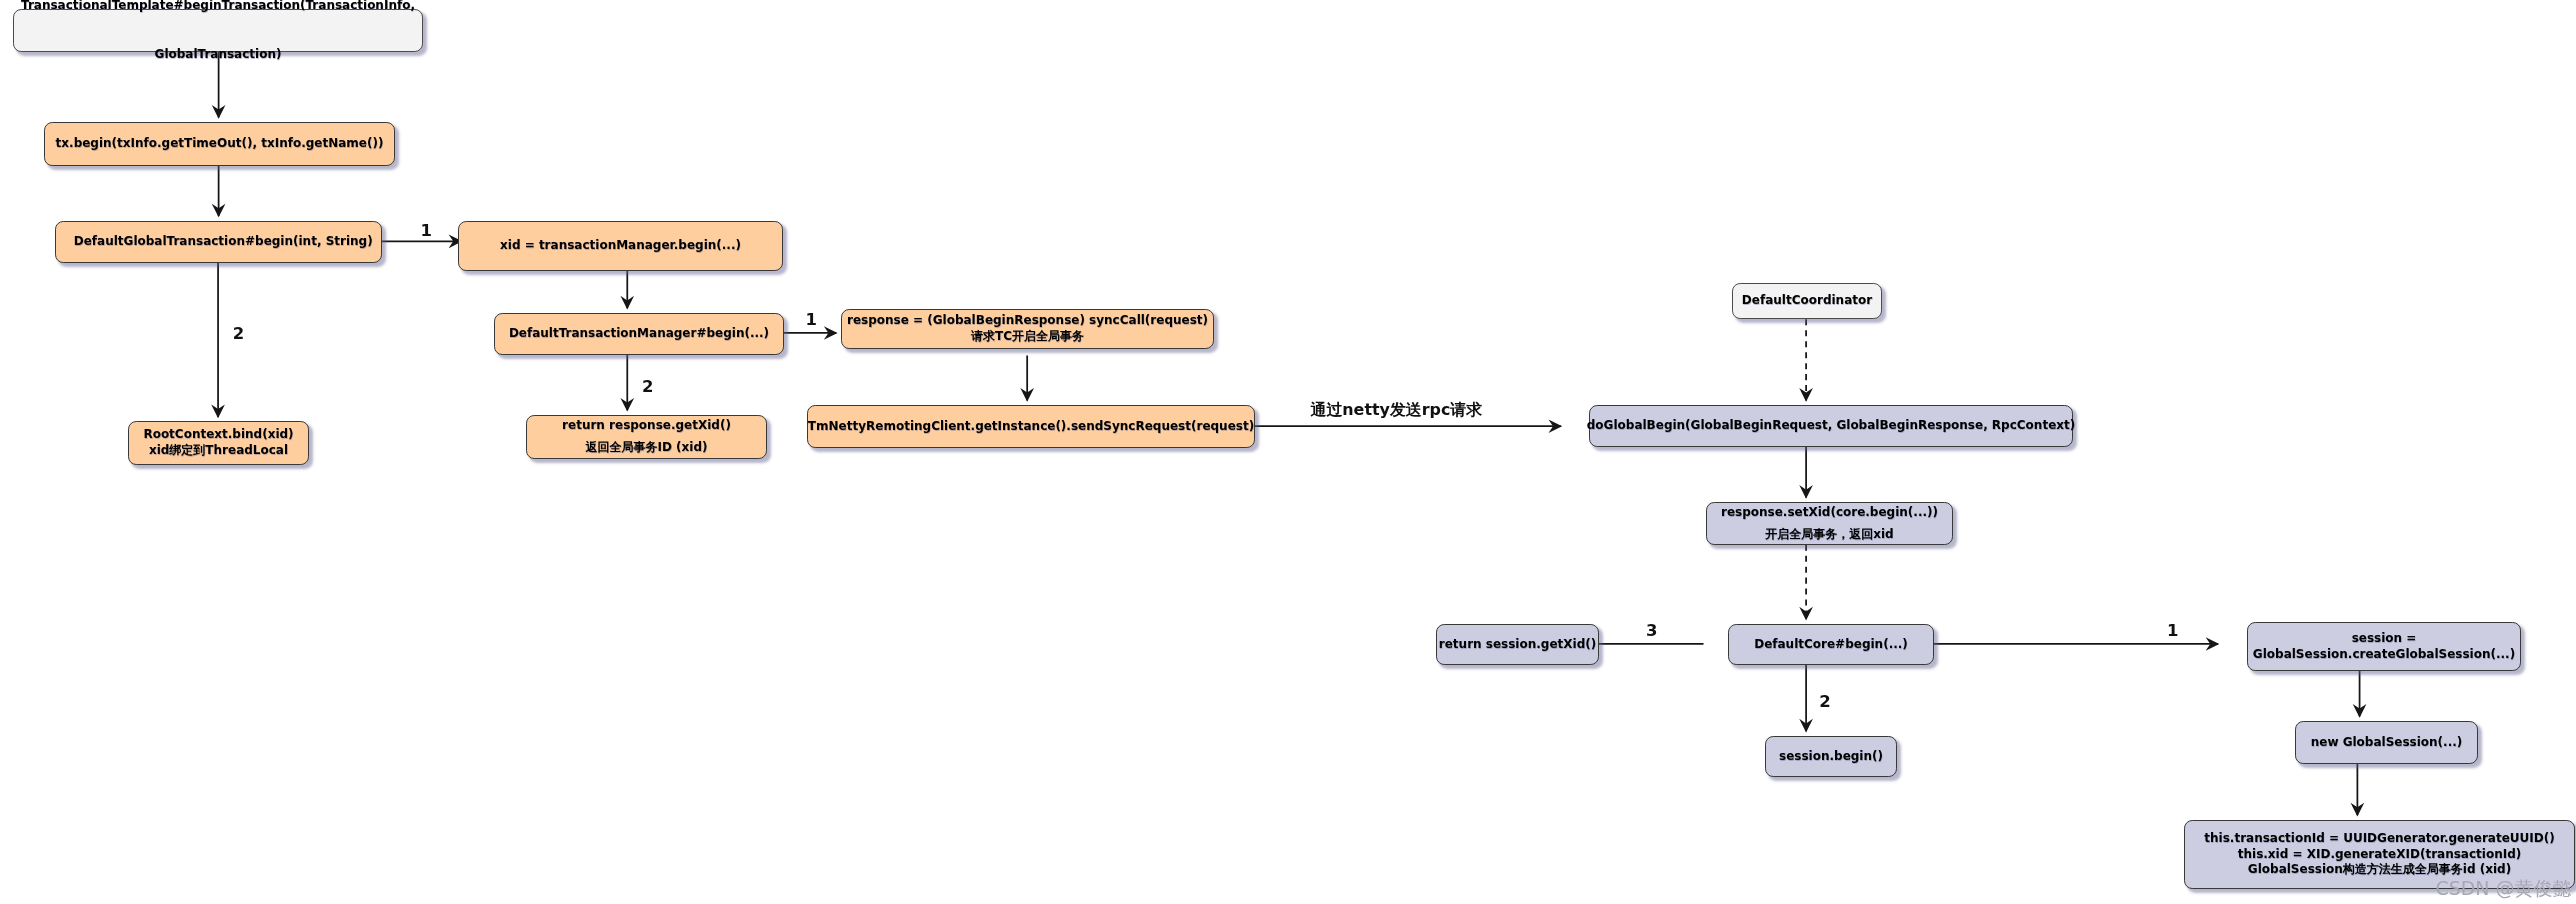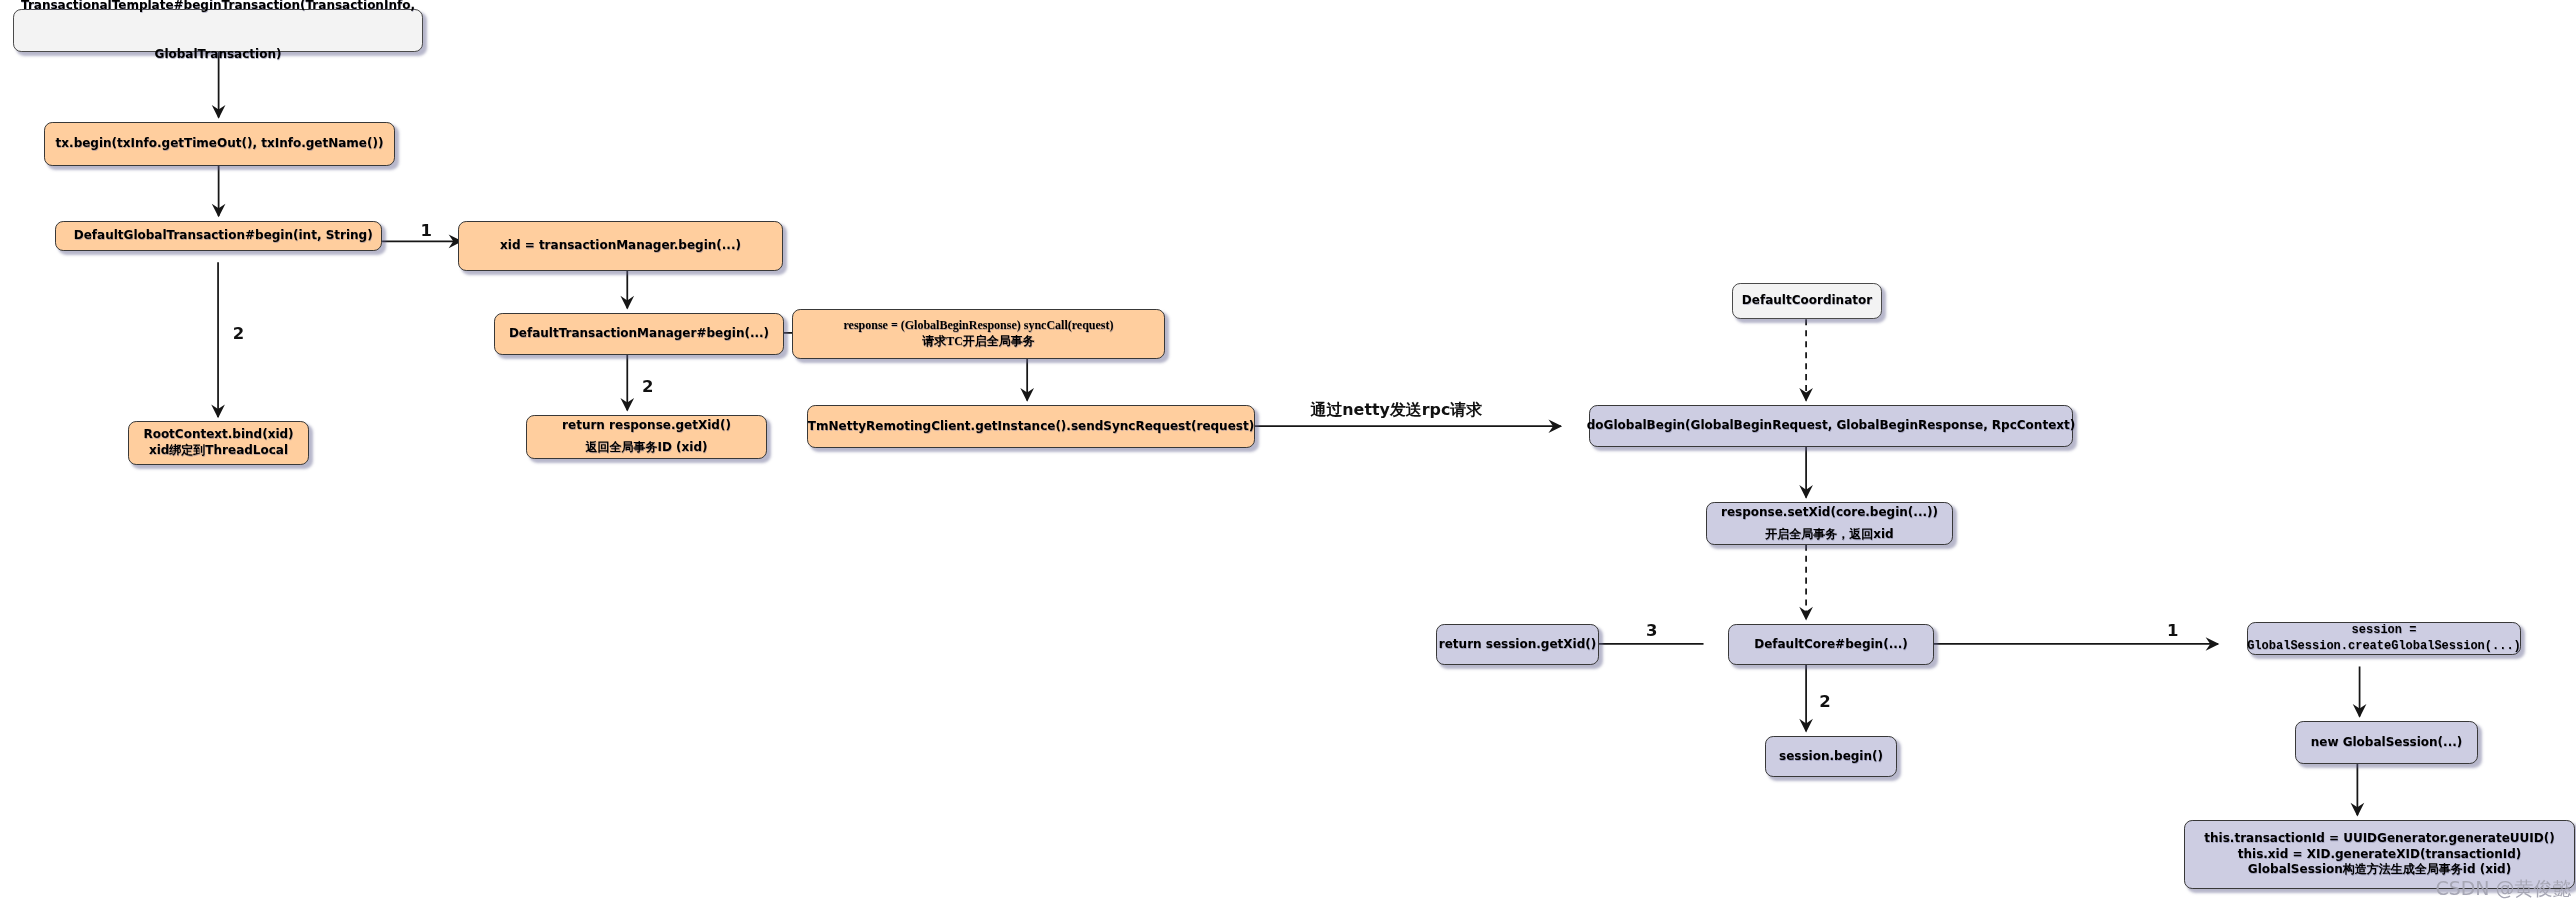--- a/index.html
+++ b/index.html
@@ -34,7 +34,7 @@
   
   #n-tt{left:13px;top:8.8px;width:410px;height:43px;}
   #n-tx{left:44px;top:122px;width:351px;height:44px;}
-  #n-dgt{left:55px;top:221px;width:327px;height:30px;padding-left:16px;}
+  #n-dgt{left:55px;top:221px;width:327px;height:42px;padding-left:16px;}
   #n-xid{left:458px;top:221px;width:325px;height:50px;}
   #n-rc{left:128px;top:421px;width:181px;height:44px;}
   #n-dtm{left:494px;top:313px;width:290px;height:42px;text-align:center;}

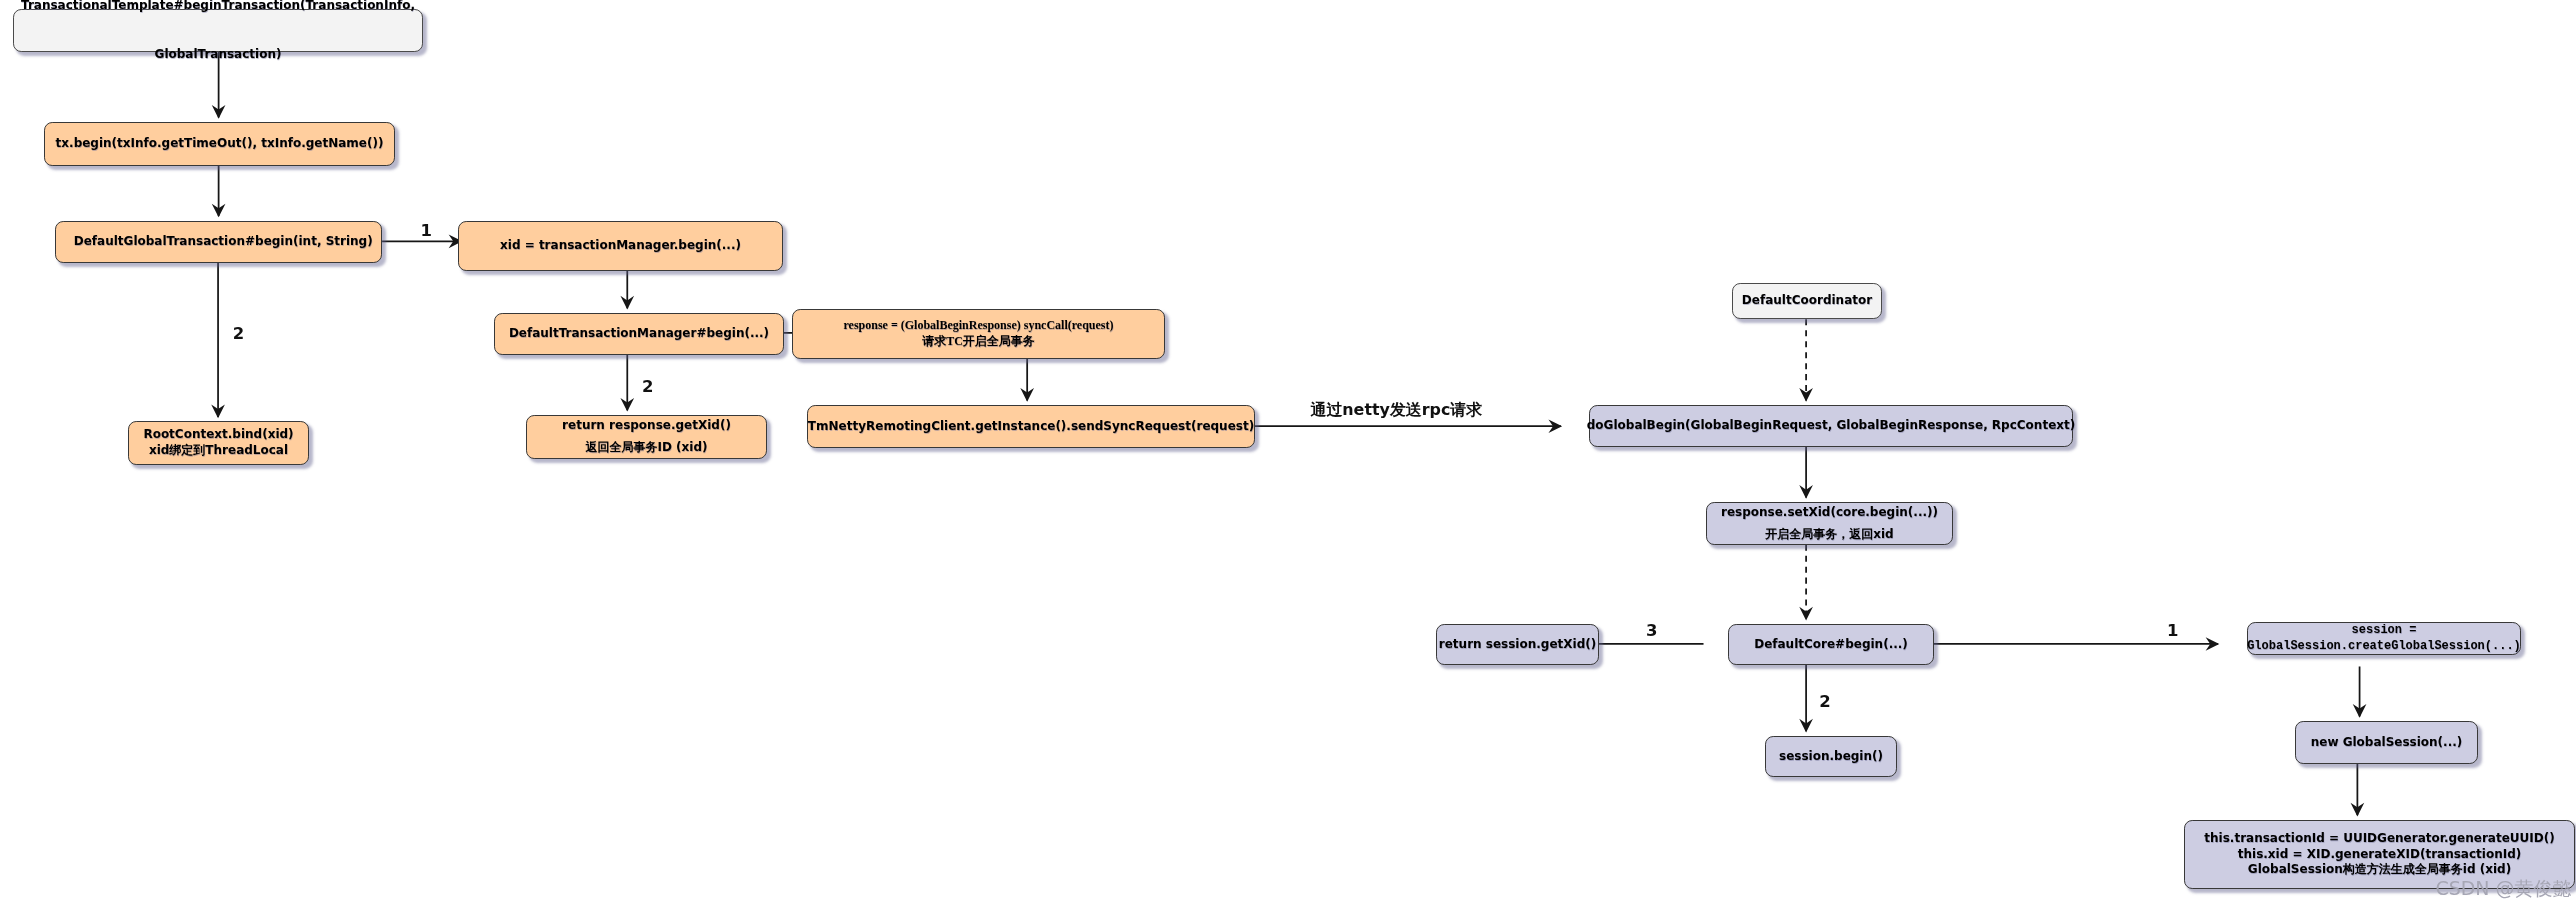--- a/index.html
+++ b/index.html
@@ -38,7 +38,7 @@
   #n-xid{left:458px;top:221px;width:325px;height:50px;}
   #n-rc{left:128px;top:421px;width:181px;height:44px;}
   #n-dtm{left:494px;top:313px;width:290px;height:42px;text-align:center;}
-  #n-sync{left:792px;top:309px;width:373px;height:50px;font-family:Liberation Serif, serif;}
+  #n-sync{left:841px;top:309px;width:373px;height:40px;}
   #n-ret{left:526px;top:415px;width:241px;height:44px;justify-content:space-between;}
   #n-netty{left:807px;top:405px;width:448px;height:43px;}
   #n-dgb{left:1565px;top:405px;width:484px;height:42px;}

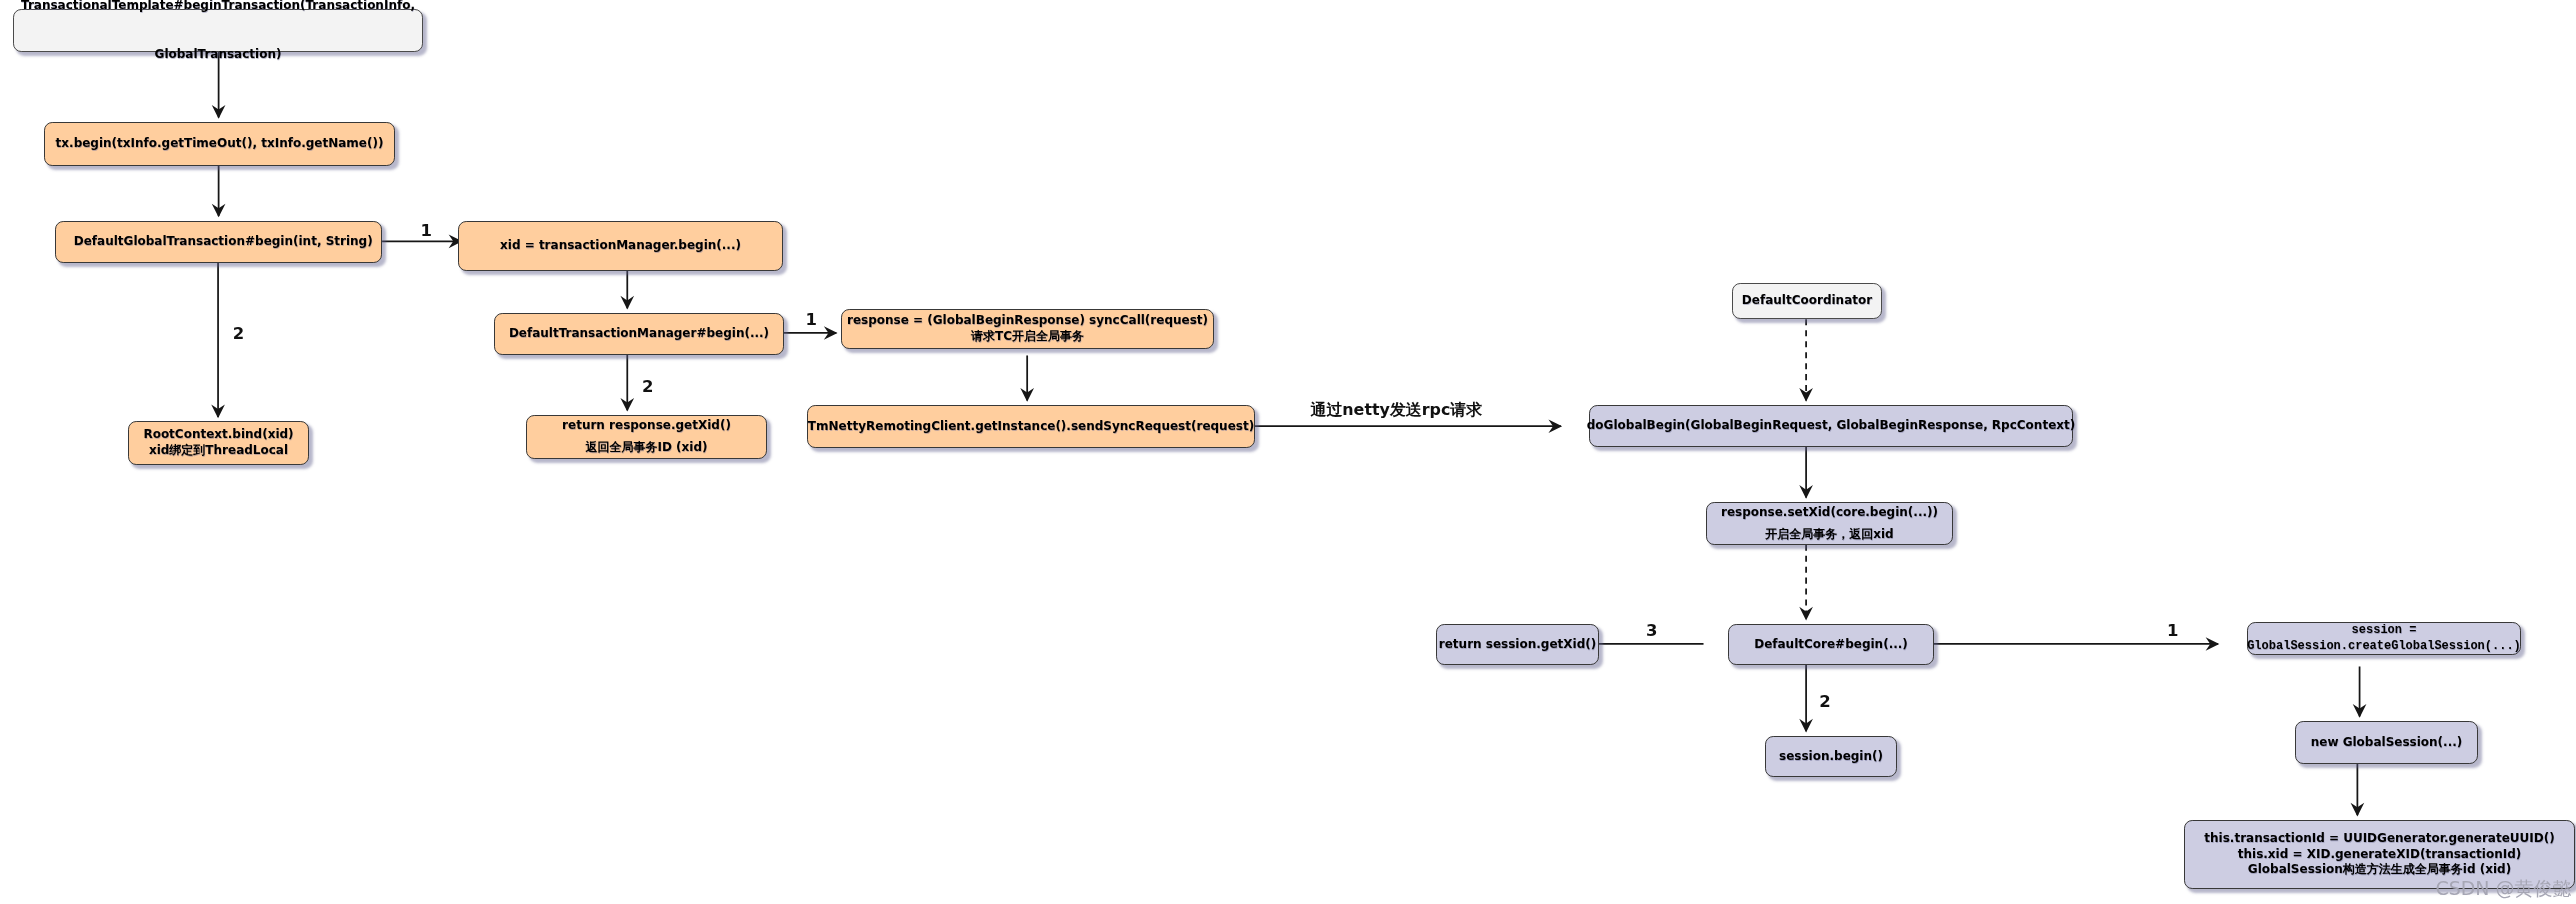--- a/index.html
+++ b/index.html
@@ -46,7 +46,7 @@
   #n-setxid{left:1682px;top:502px;width:247px;height:43px;gap:6px;}
   #n-core{left:1704px;top:624px;width:206px;height:41px;}
   #n-retsess{left:1412px;top:624px;width:163px;height:41px;}
-  #n-createsess{left:2223px;top:622px;width:274px;height:33px;font-family:Liberation Mono, monospace;}
+  #n-createsess{left:2223px;top:622px;width:274px;height:49px;}
   #n-sessbegin{left:1741px;top:736px;width:132px;height:41px;}
   #n-newgs{left:2271px;top:721px;width:183px;height:43px;}
   #n-ctor{left:2160px;top:820px;width:391px;height:69px;}

